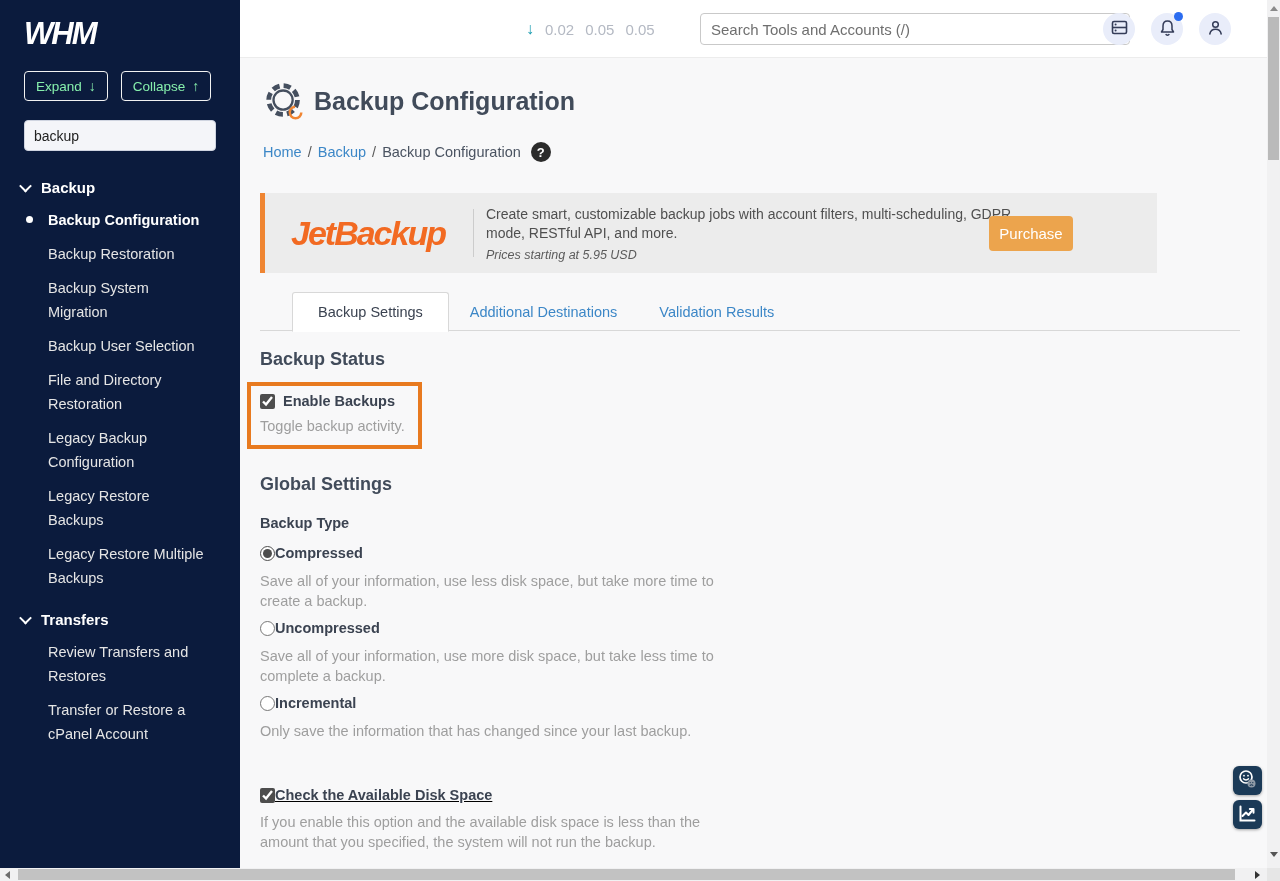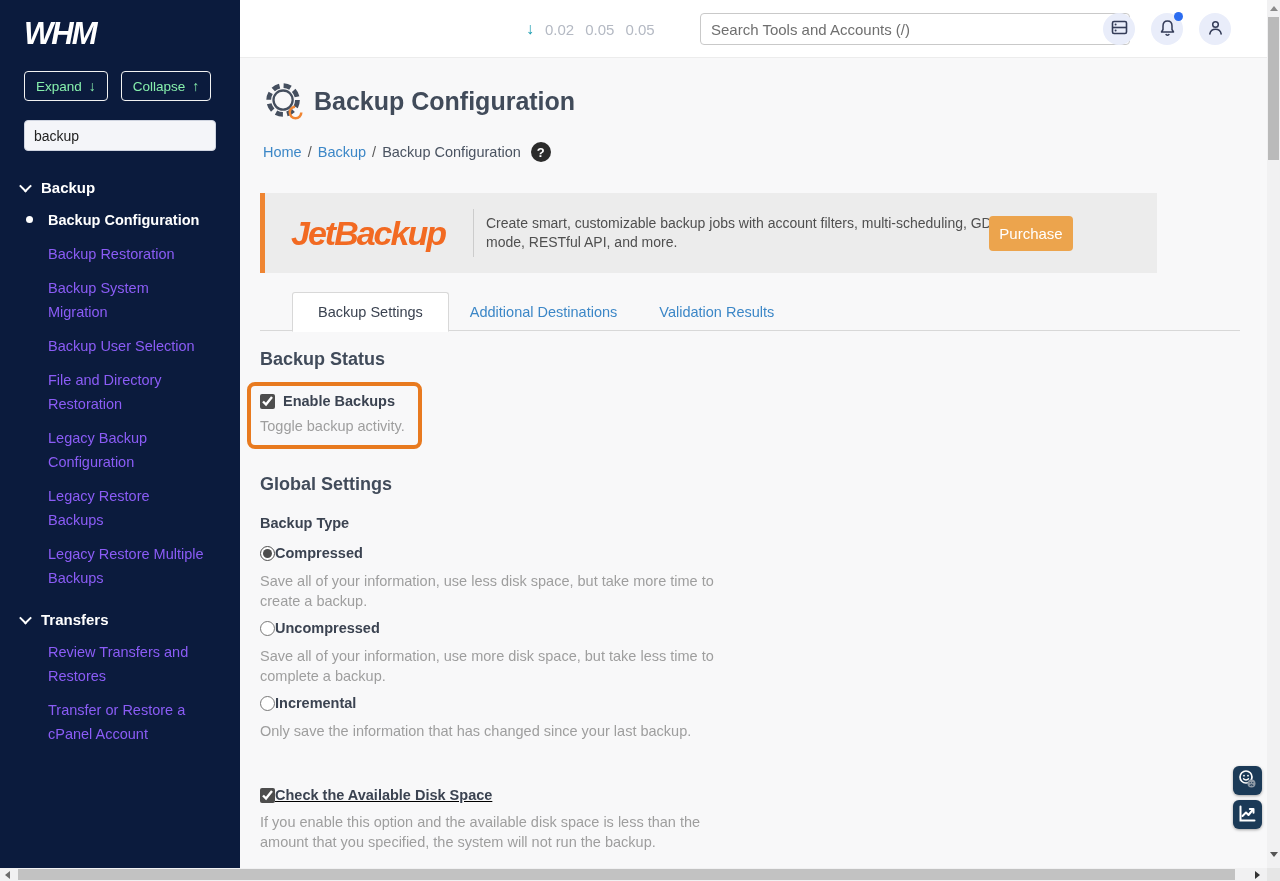--- a/index.html
+++ b/index.html
@@ -17,7 +17,7 @@
   nav { margin-top:21px; }
   .nav-header { display:flex; align-items:center; gap:11px; padding:7px 0 7px 21px; font-size:15px; font-weight:700; color:#fff; cursor:pointer; }
   .chev { width:9px; height:9px; border-right:2px solid #fff; border-bottom:2px solid #fff; transform:rotate(45deg) translate(-1px,-1px); display:inline-block; }
-  .nav-item { position:relative; padding:5px 20px 5px 48px; font-size:14.5px; line-height:24px; color:#8b5cf6; width:226px; cursor:pointer; }
+  .nav-item { position:relative; padding:5px 20px 5px 48px; font-size:14.5px; line-height:24px; color:#e5e5e5; width:226px; cursor:pointer; }
   .nav-item.active { color:#fff; font-weight:700; }
   .nav-item.active::before { content:""; position:absolute; left:26px; top:13px; width:7px; height:7px; border-radius:50%; background:#fff; }
   .nav-gap { height:9px; }

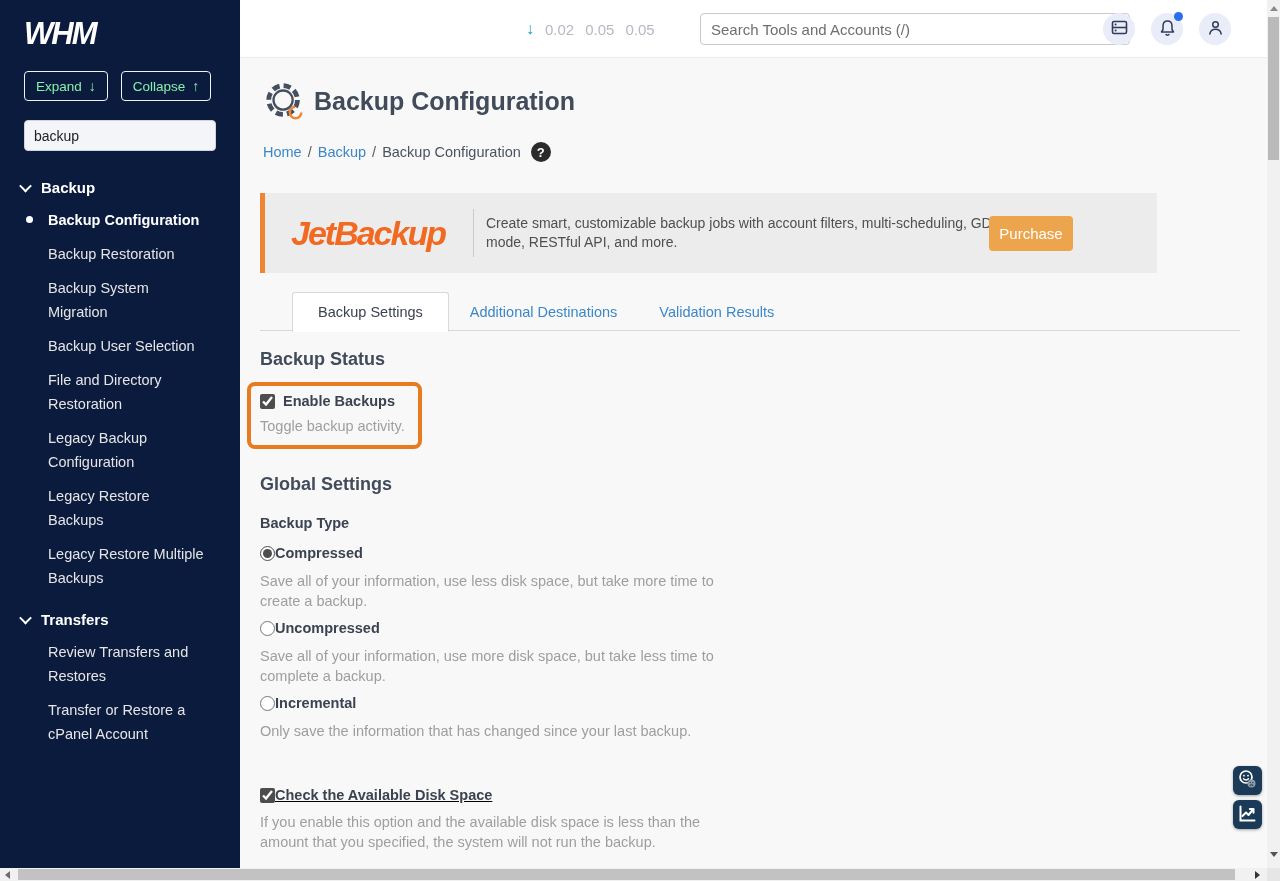--- a/index.html
+++ b/index.html
@@ -201,6 +201,7 @@
     <span class="jb-div"></span>
     <div class="jb-text">
       <div class="jb-desc">Create smart, customizable backup jobs with account filters, multi-scheduling, GDPR mode, RESTful API, and more.</div>
+      <div class="jb-price">Prices starting at 5.95 USD</div>
     </div>
     <button class="purchase-btn">Purchase</button>
   </div>

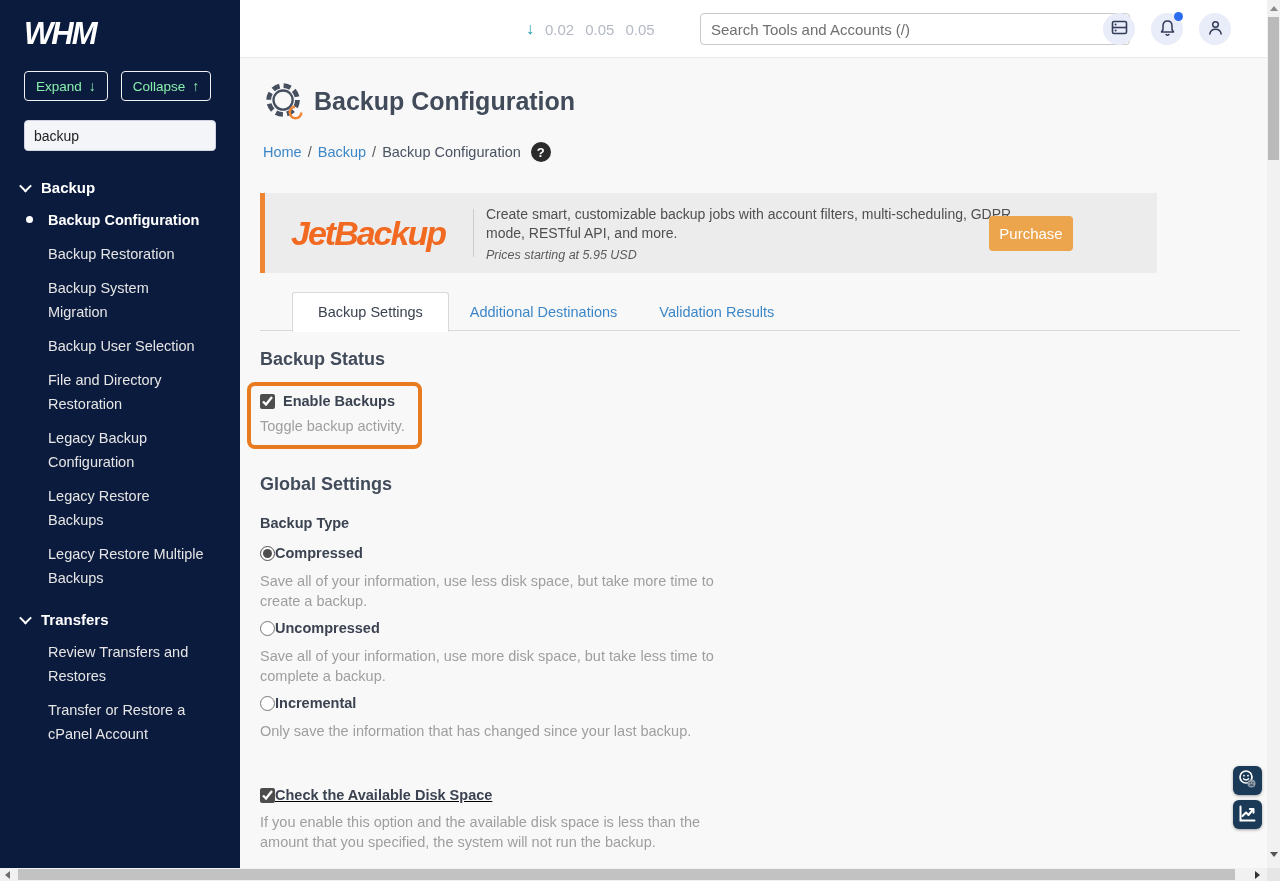--- a/index.html
+++ b/index.html
@@ -62,7 +62,7 @@
 
   
   .sec-heading { position:absolute; left:20px; font-size:18px; color:#414b5a; }
-  .hl-box { position:absolute; left:7px; top:382px; border:4px solid #e87a1f; border-radius:8px; padding:7px 13px 9px 9px; background:transparent; }
+  .hl-box { position:absolute; left:7px; top:382px; border:4px solid #e87a1f; border-radius:0; padding:7px 13px 9px 9px; background:transparent; }
   .check-row { display:flex; align-items:center; gap:8px; }
   .check-row input, .radio-row input { width:15px; height:15px; accent-color:#4d4d4d; cursor:pointer; }
   .bold-label { font-size:14.5px; font-weight:700; color:#3b4351; cursor:pointer; }

